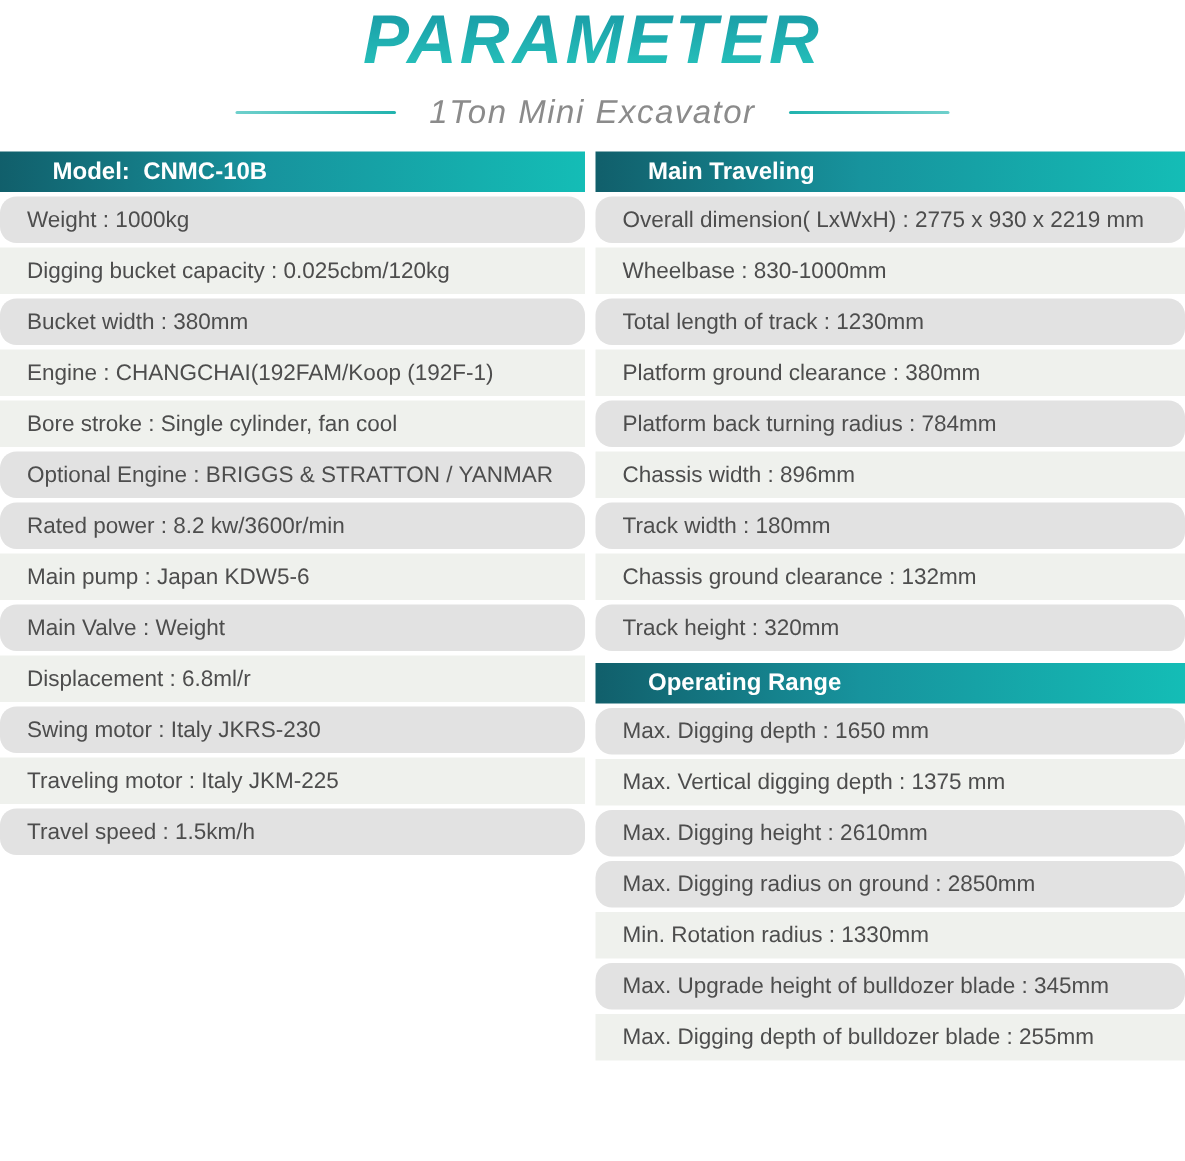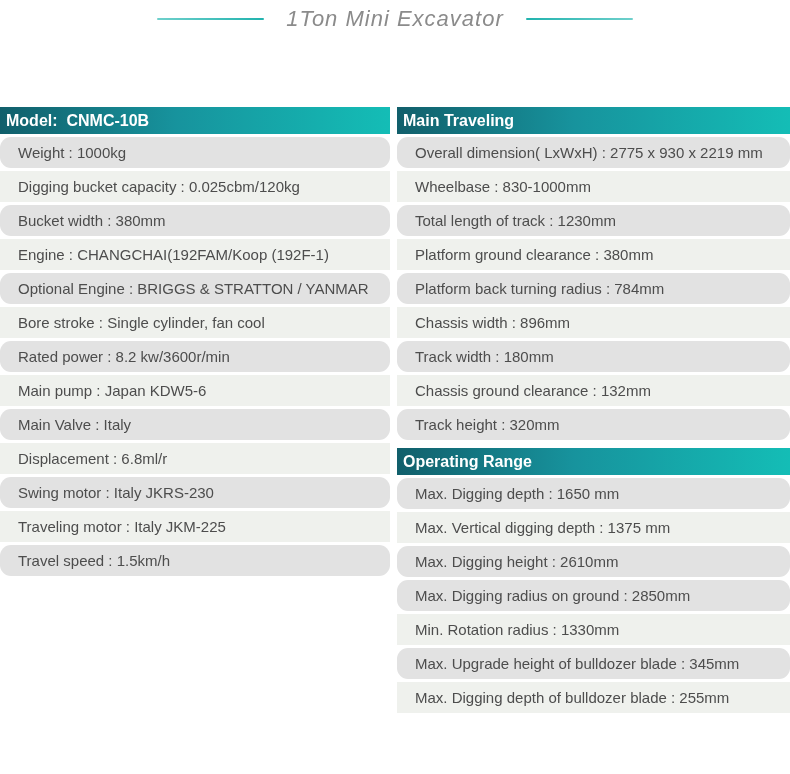--- a/index.html
+++ b/index.html
@@ -72,6 +72,9 @@
 <div class="page">
 
   <div class="hero">
+    <div class="title-wrap">
+      <h1 class="title">PARAMETER</h1>
+    </div>
     <div class="subtitle-row">
       <span class="sub-line left"></span>
       <span class="subtitle">1Ton Mini Excavator</span>

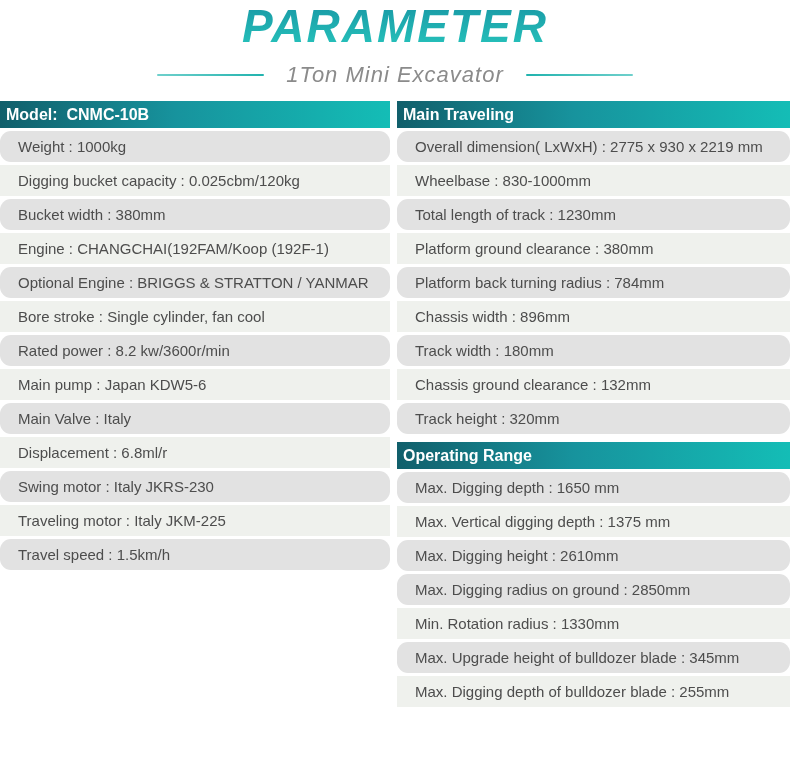--- a/index.html
+++ b/index.html
@@ -50,7 +50,7 @@
 
   .bar{
     height:27px;line-height:27px;
-    padding-left:6px;
+    padding-left:35px;
     color:#ffffff;font-weight:bold;font-size:16px;
     white-space:pre;
     background:linear-gradient(90deg, var(--accent_dark) 0%, var(--accent_mid) 45%, var(--accent_bright) 100%);

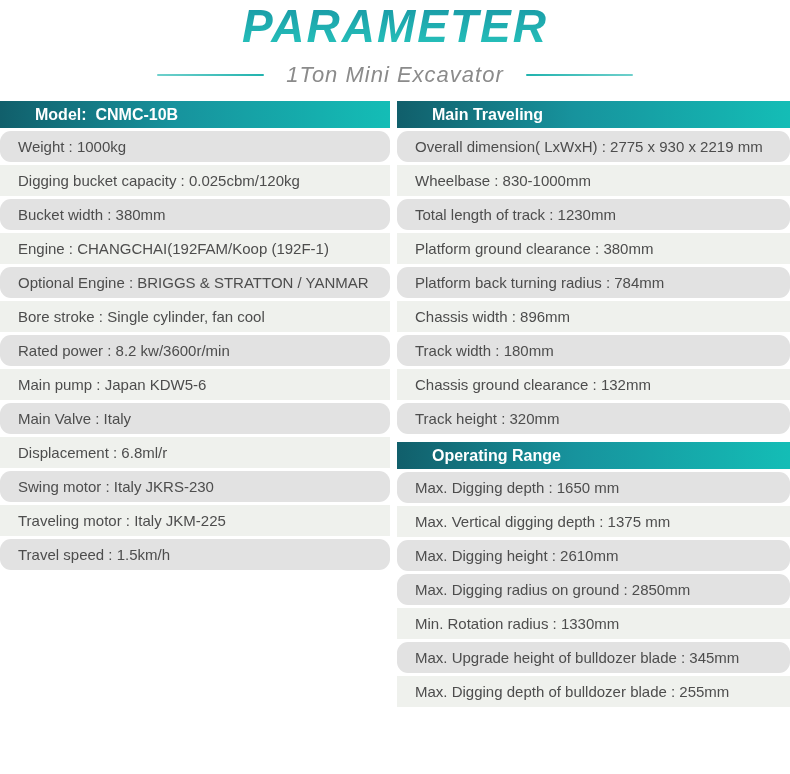--- a/index.html
+++ b/index.html
@@ -91,8 +91,8 @@
           <div class="row row-light">Digging bucket capacity : 0.025cbm/120kg</div>
           <div class="row row-dark">Bucket width : 380mm</div>
           <div class="row row-light">Engine : CHANGCHAI(192FAM/Koop (192F-1)</div>
+          <div class="row row-light">Bore stroke : Single cylinder, fan cool</div>
           <div class="row row-dark">Optional Engine : BRIGGS &amp; STRATTON / YANMAR</div>
-          <div class="row row-light">Bore stroke : Single cylinder, fan cool</div>
           <div class="row row-dark">Rated power : 8.2 kw/3600r/min</div>
           <div class="row row-light">Main pump : Japan KDW5-6</div>
           <div class="row row-dark">Main Valve : Italy</div>

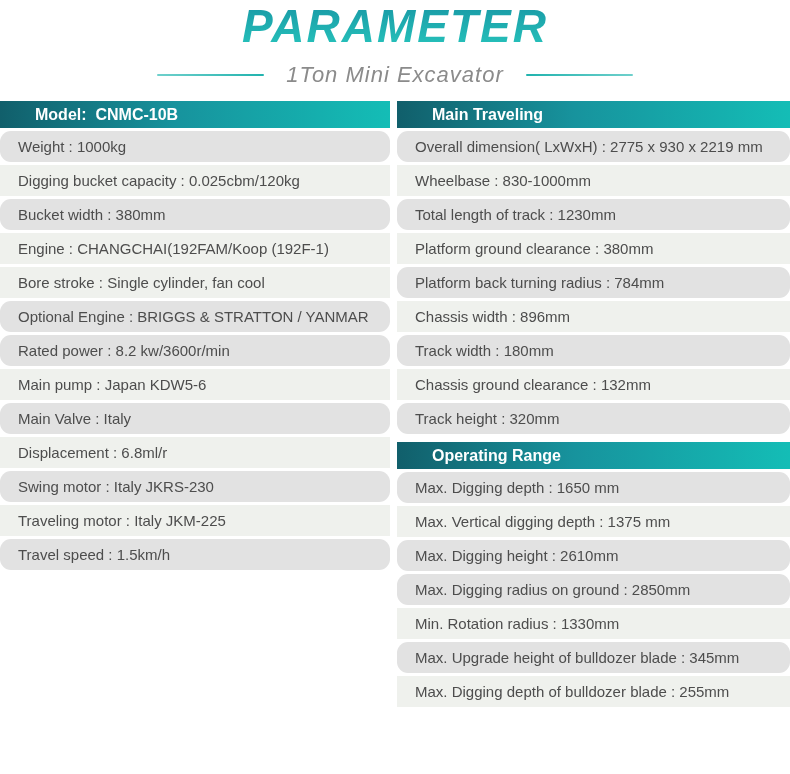--- a/index.html
+++ b/index.html
@@ -95,7 +95,7 @@
           <div class="row row-dark">Optional Engine : BRIGGS &amp; STRATTON / YANMAR</div>
           <div class="row row-dark">Rated power : 8.2 kw/3600r/min</div>
           <div class="row row-light">Main pump : Japan KDW5-6</div>
-          <div class="row row-dark">Main Valve : Italy</div>
+          <div class="row row-dark">Main Valve : Weight</div>
           <div class="row row-light">Displacement : 6.8ml/r</div>
           <div class="row row-dark">Swing motor : Italy JKRS-230</div>
           <div class="row row-light">Traveling motor : Italy JKM-225</div>

